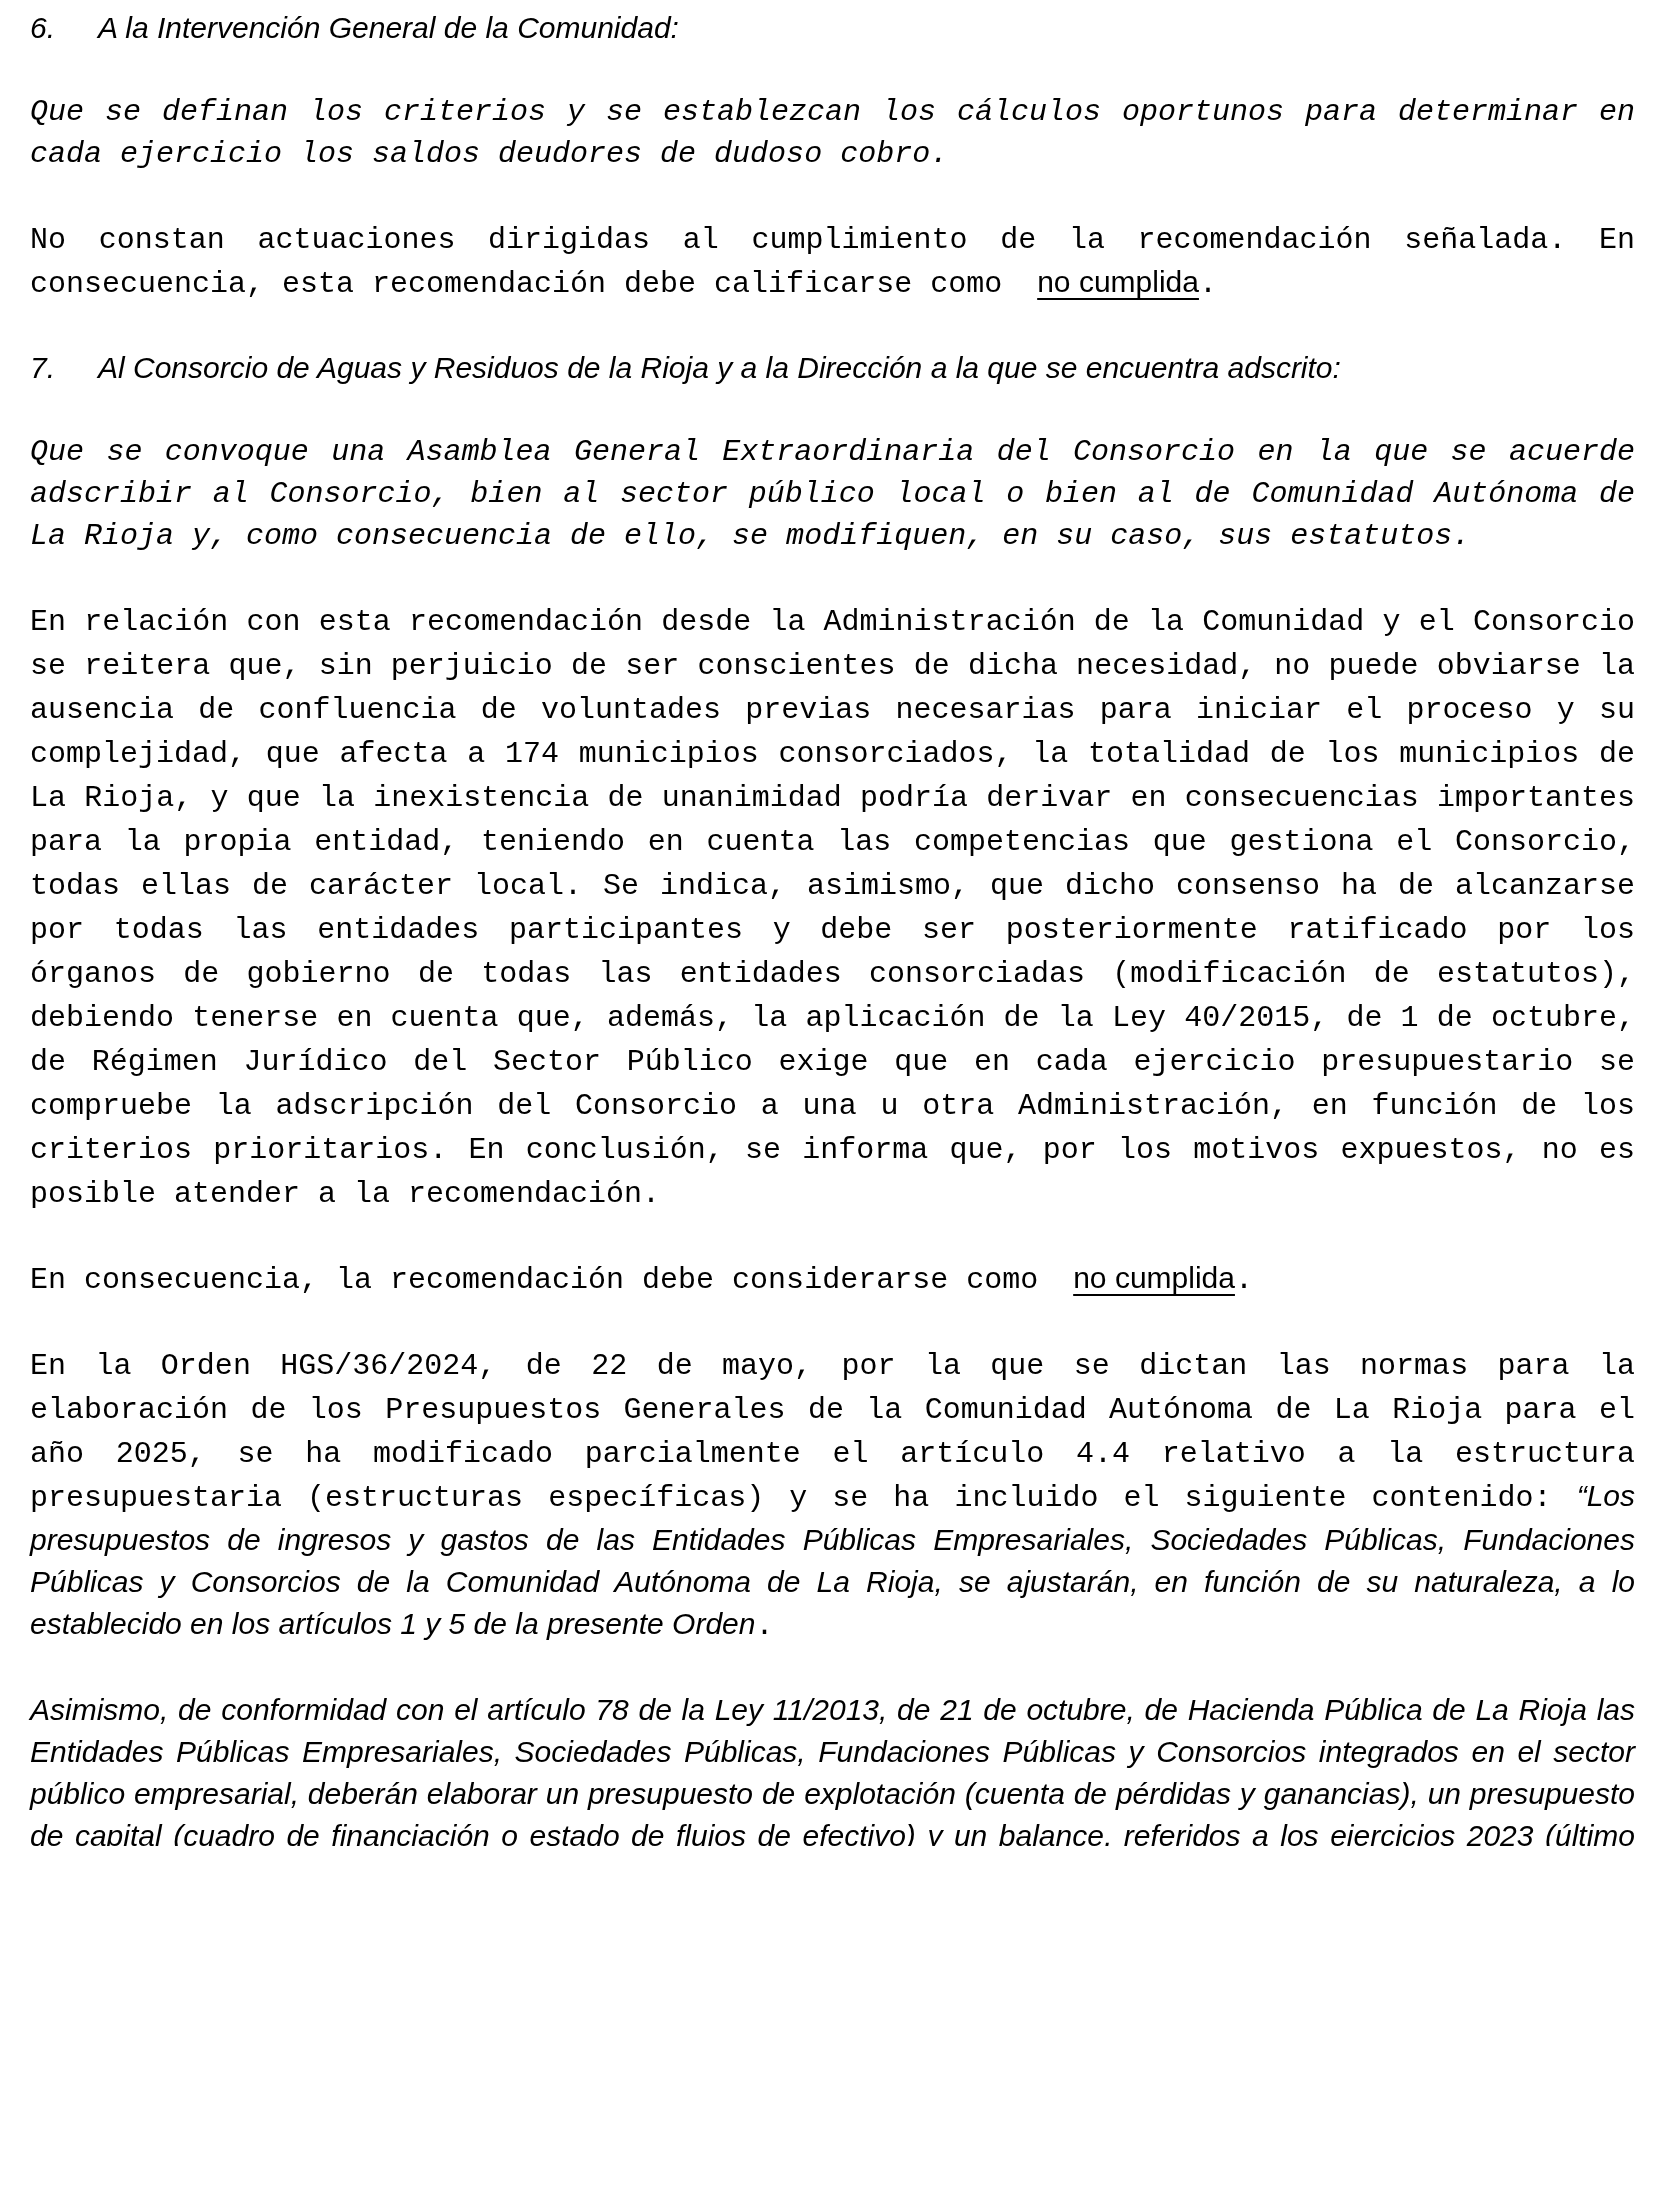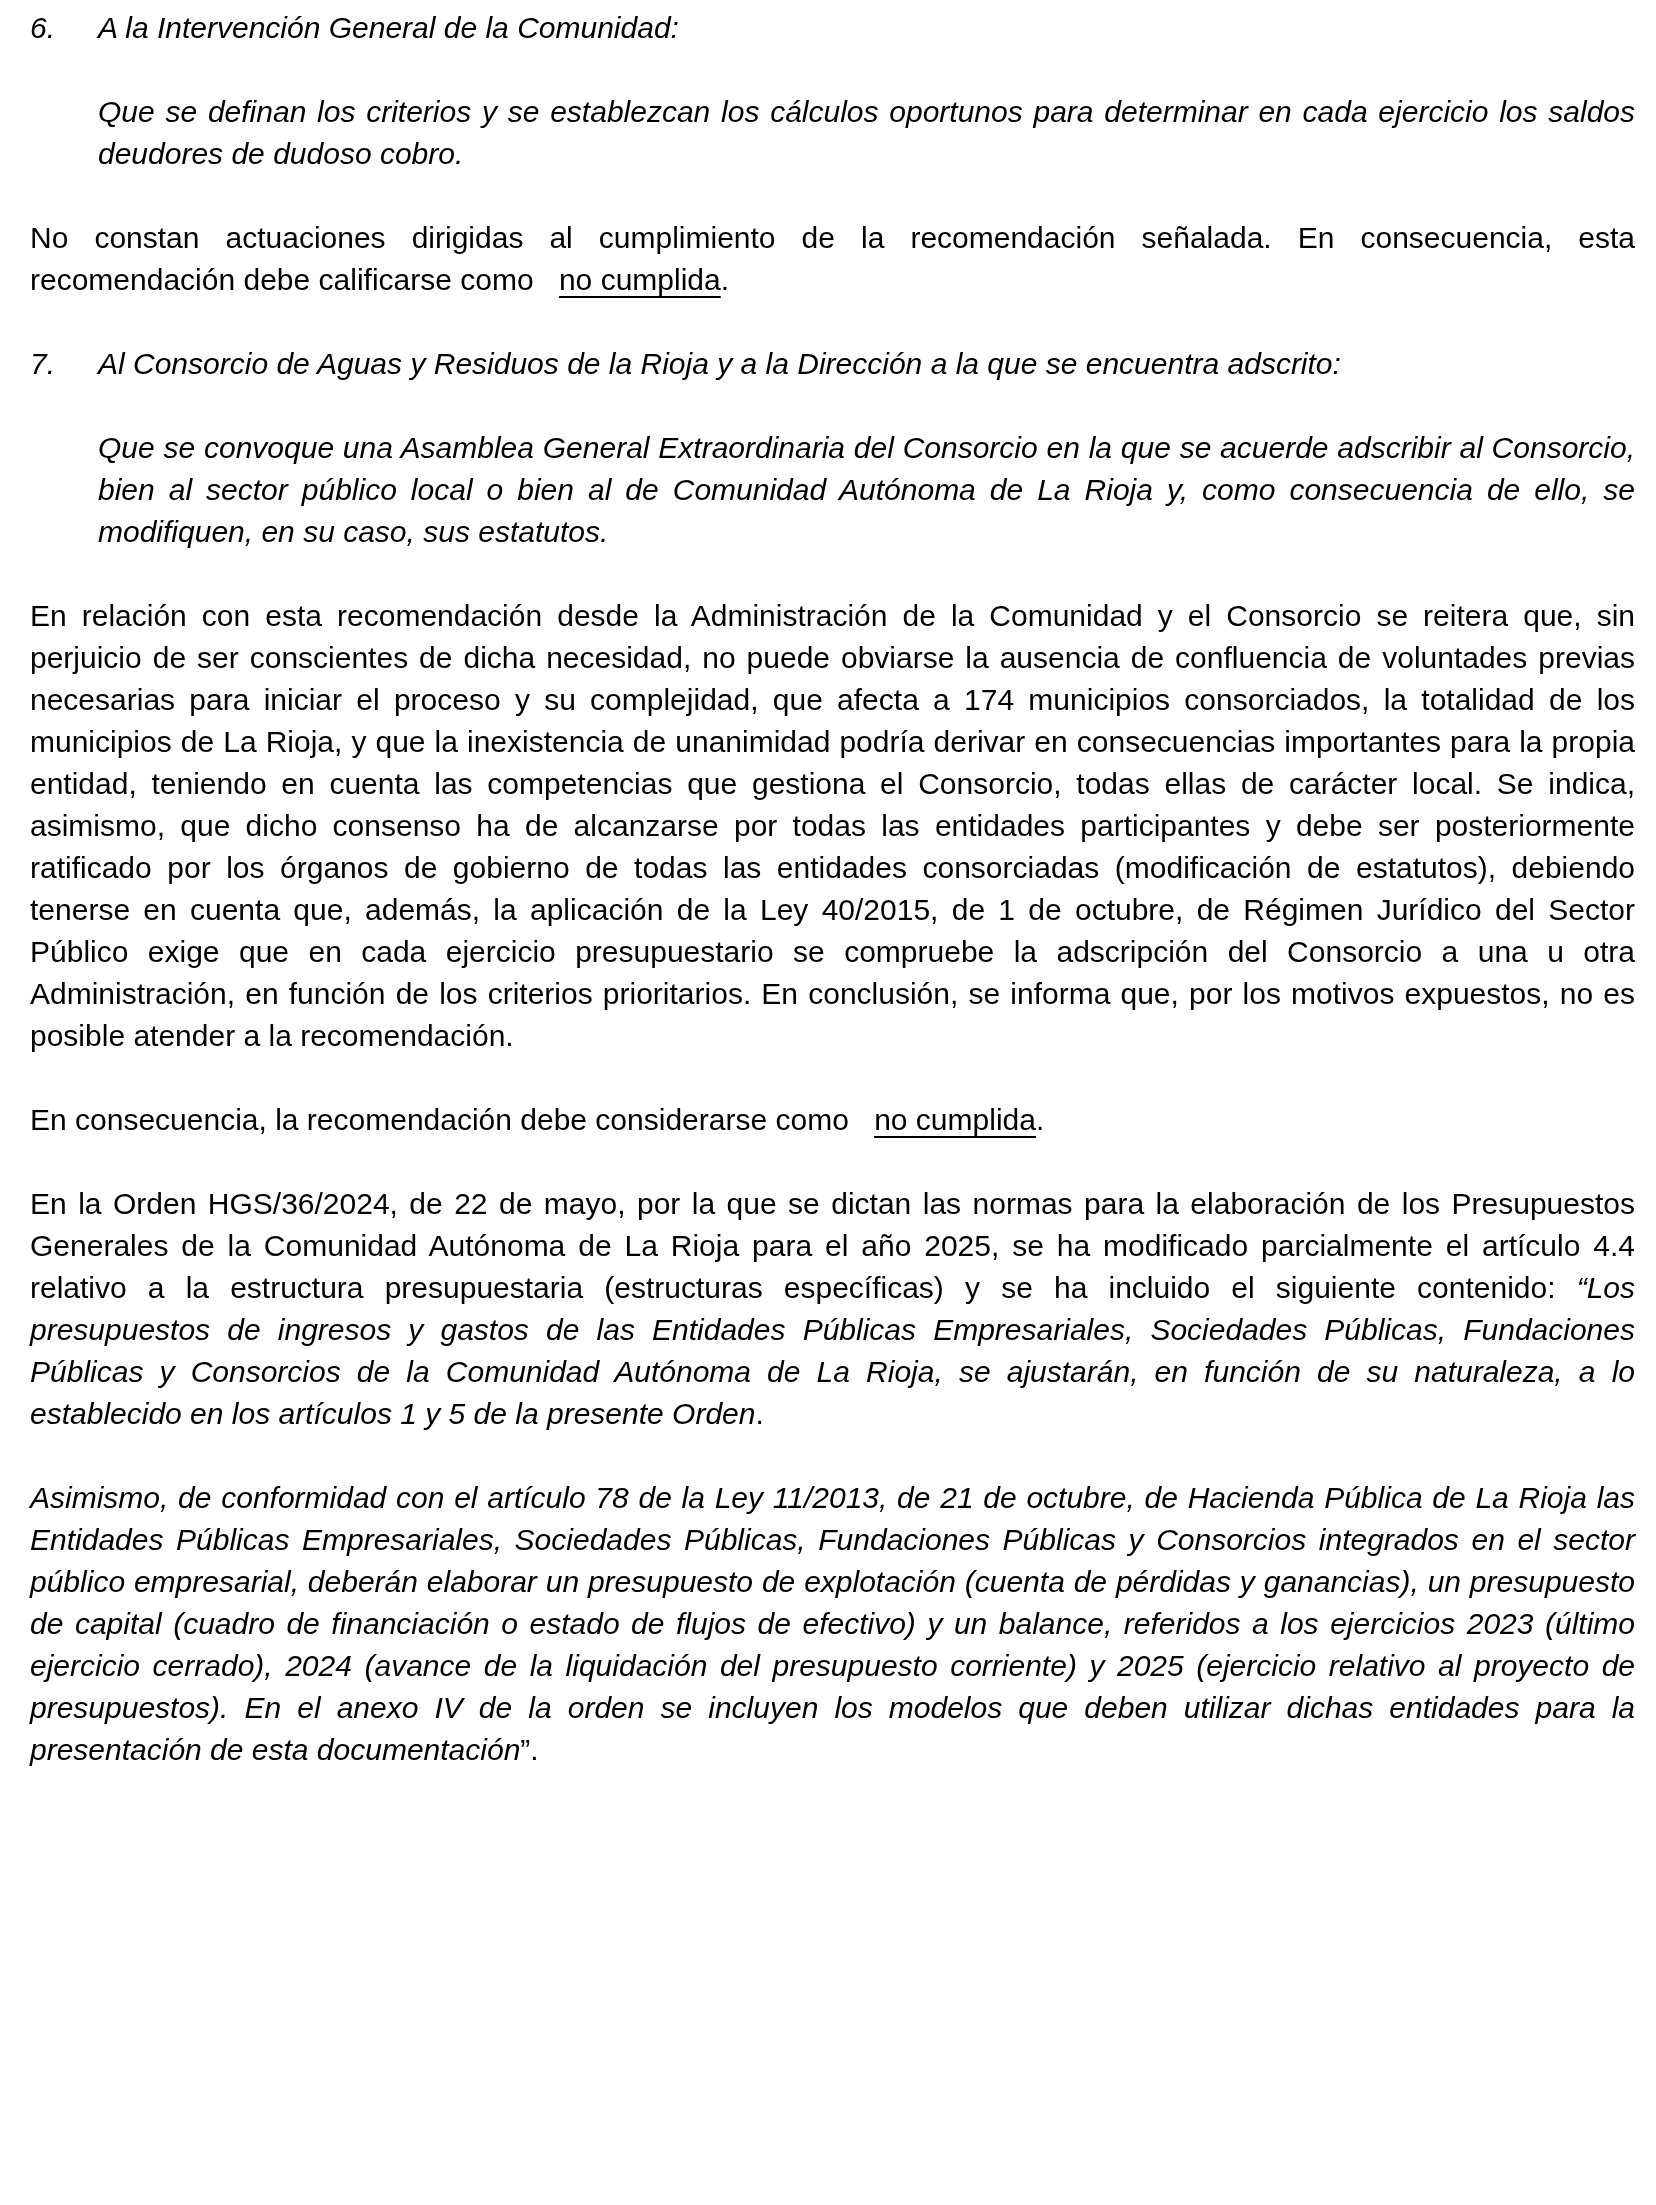--- a/index.html
+++ b/index.html
@@ -19,7 +19,7 @@
   p { margin: 0 0 42px 0; }
   p.numbered_heading { font-style: italic; text-align: left; }
   p.numbered_heading .num { display: inline-block; width: 68px; }
-  p.quote { margin-left: 68px; text-align: justify; font-style: italic; }
+  p.quote { text-align: justify; font-style: italic; font-family: Liberation Mono, monospace; }
   p.body { text-align: justify; }
   .seg-r  { font-style: normal; }
   .seg-i  { font-style: italic; }

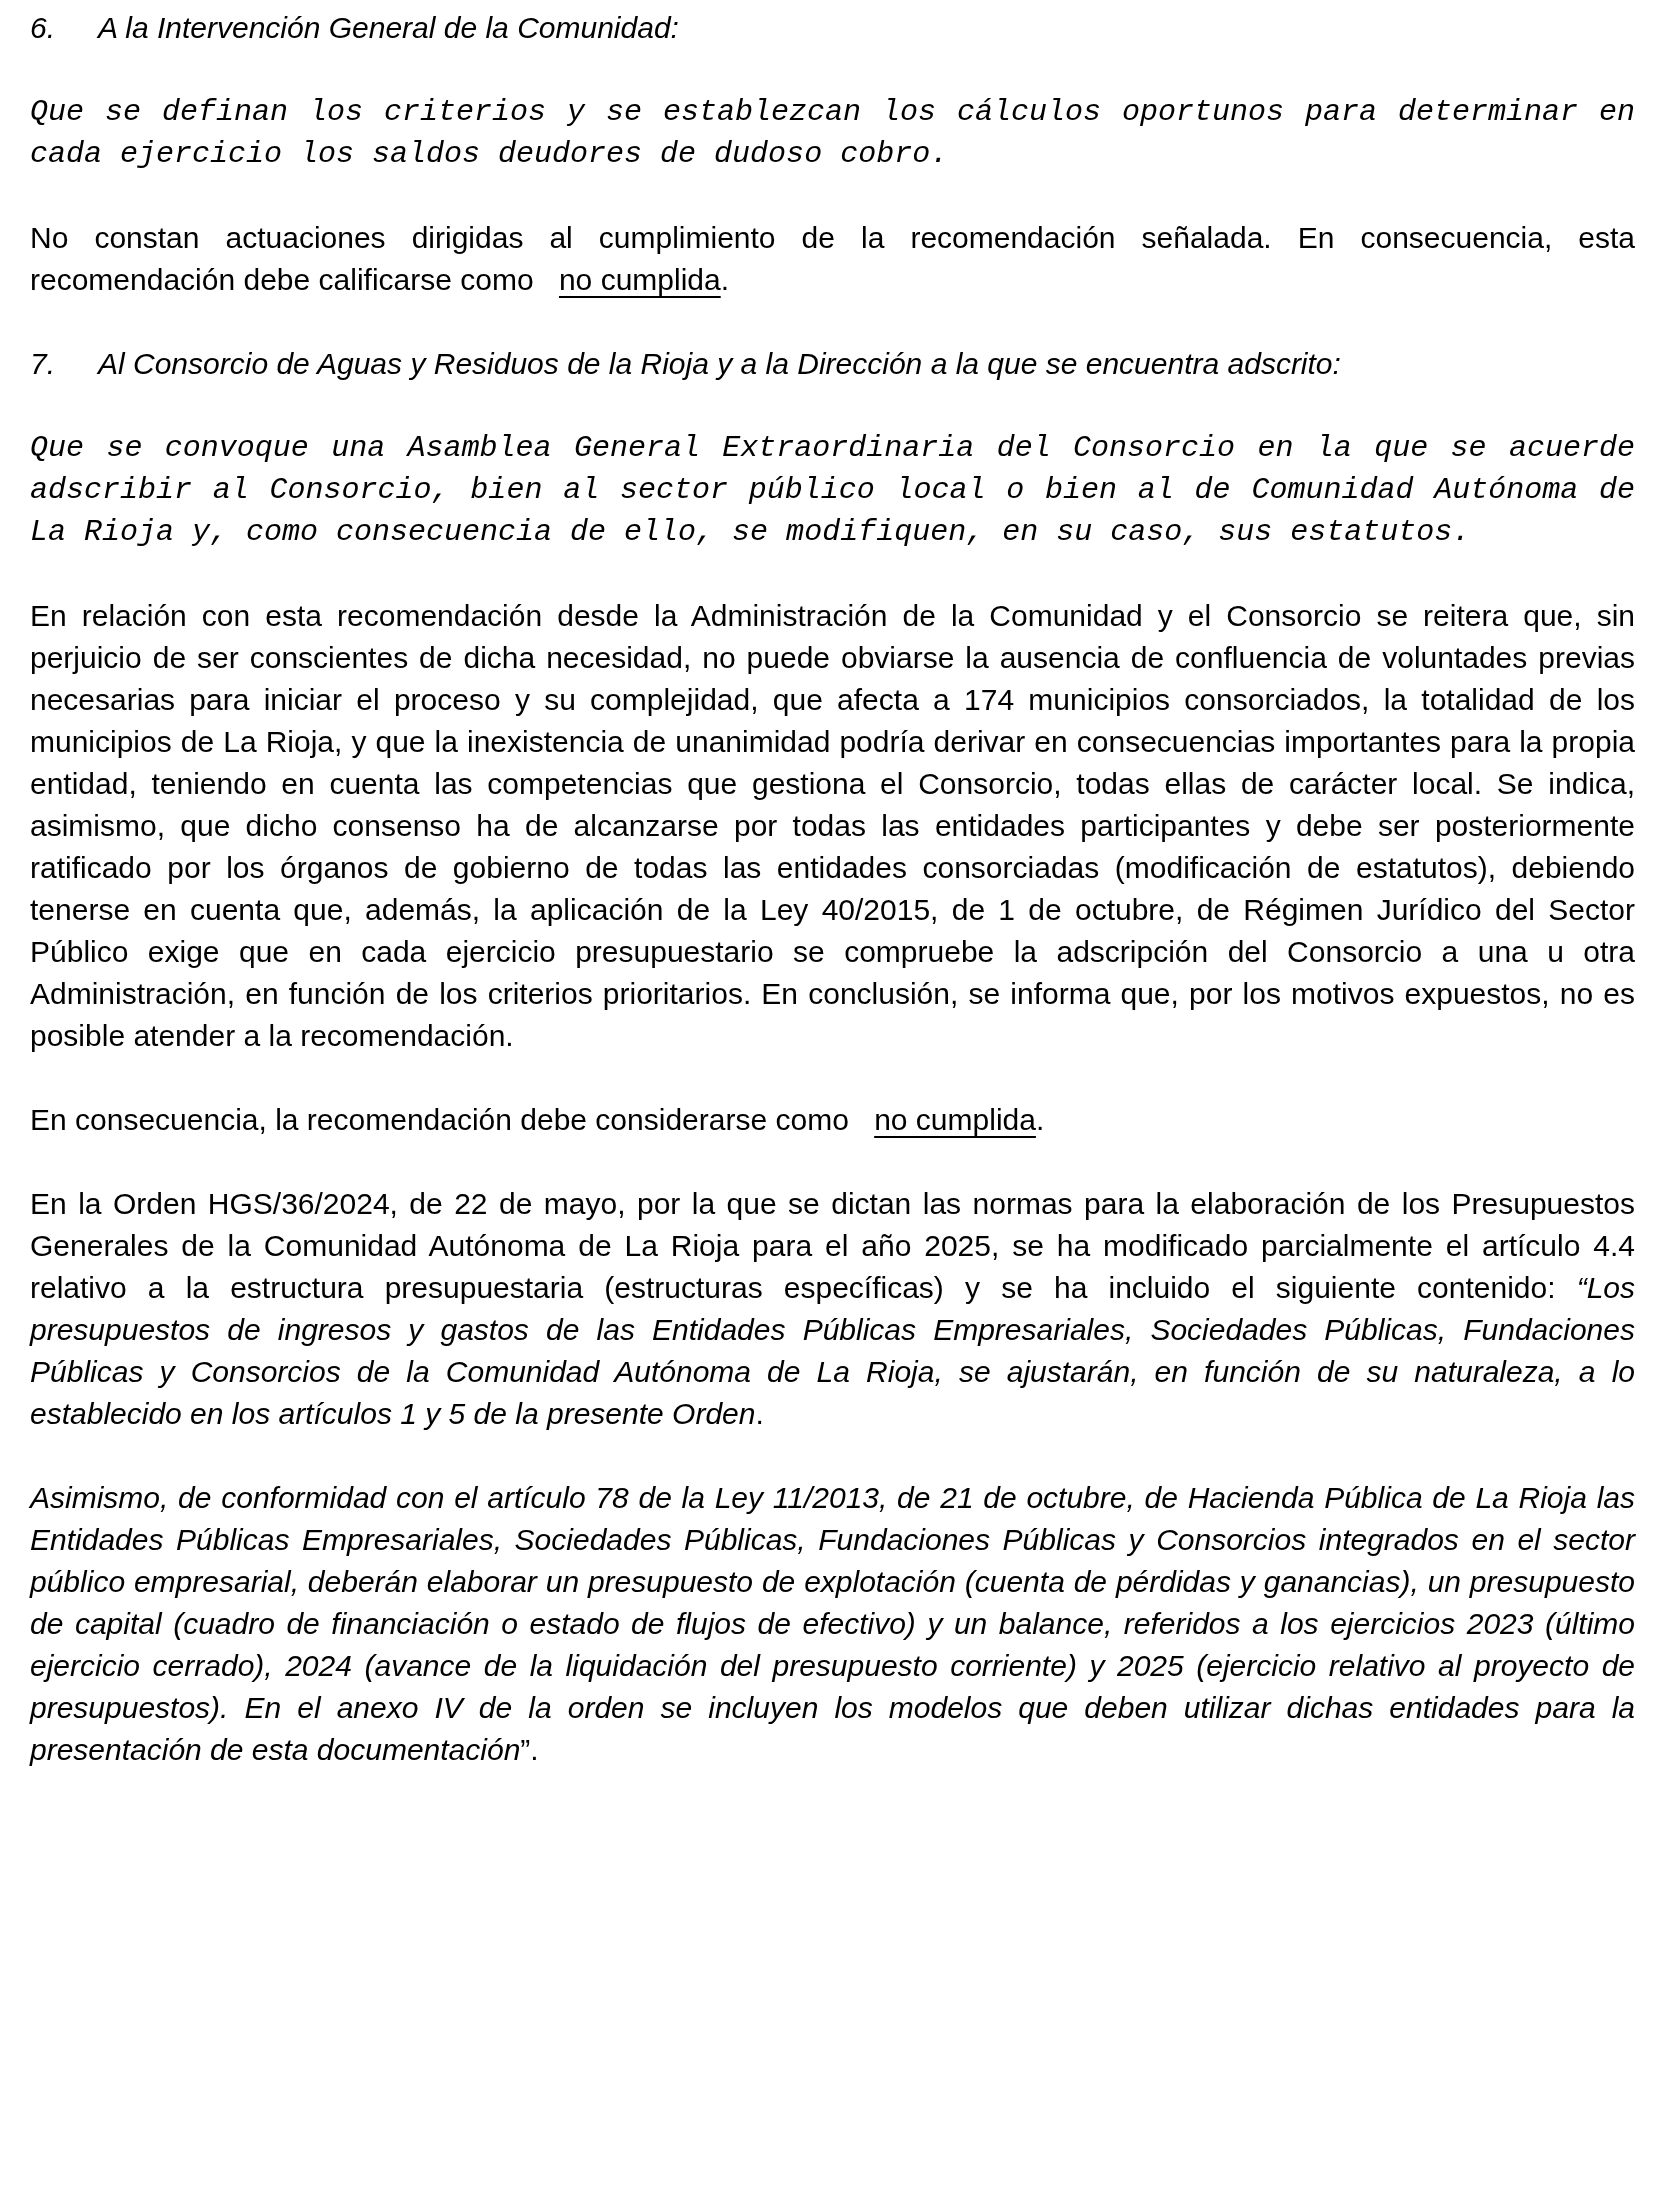--- a/index.html
+++ b/index.html
@@ -21,7 +21,7 @@
   p.numbered_heading .num { display: inline-block; width: 68px; }
   p.quote { text-align: justify; font-style: italic; font-family: Liberation Mono, monospace; }
   p.body { text-align: justify; }
-  .seg-r  { font-style: normal; }
+  .seg-r  { font-style: normal; font-family: Liberation Mono, monospace; }
   .seg-i  { font-style: italic; }
   .seg-ru {
     font-style: normal;

